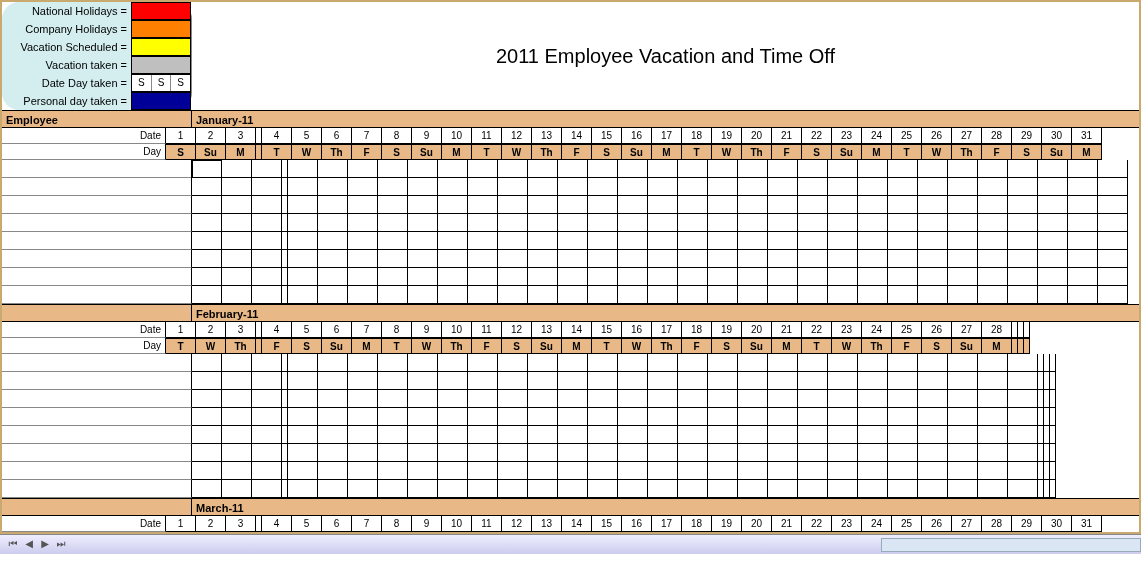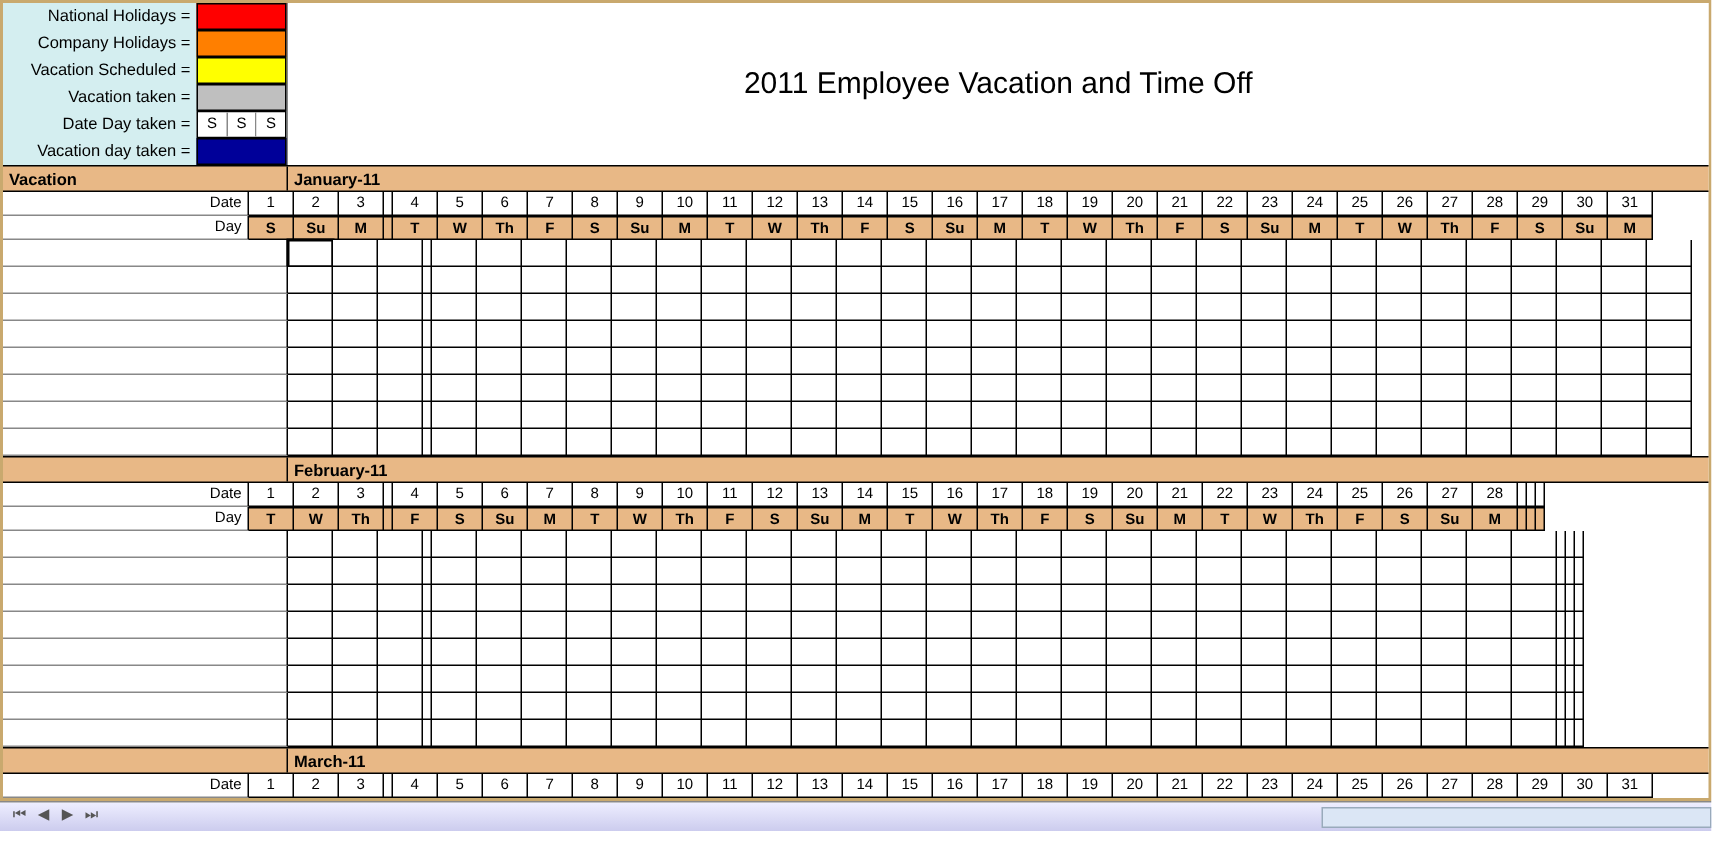--- a/index.html
+++ b/index.html
@@ -22,6 +22,7 @@
     width: 190px;
     background: #d4eef0;
     border-right: 1px solid #888;
+    border-radius: 17px;
   }
   .legend-row {
     display: flex;

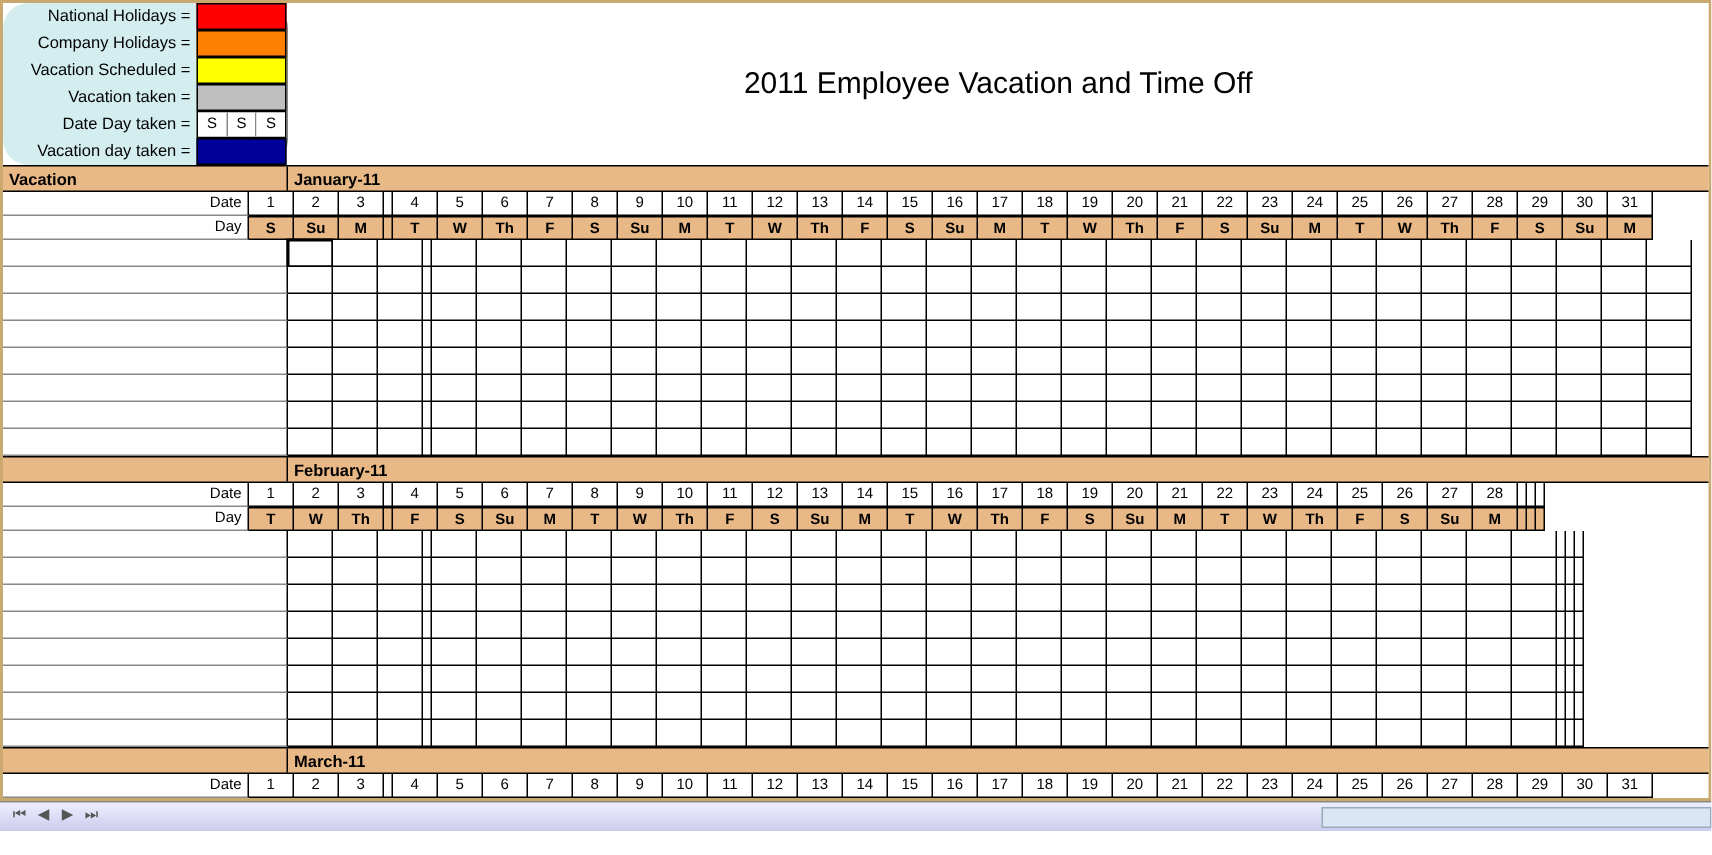--- a/index.html
+++ b/index.html
@@ -200,7 +200,7 @@
         </div>
       </div>
       <div class="legend-row">
-        <div class="legend-label">Vacation day taken =</div>
+        <div class="legend-label">Personal day taken =</div>
         <div class="legend-swatch" style="background: rgb(0, 0, 153);"></div>
       </div>
     </div>

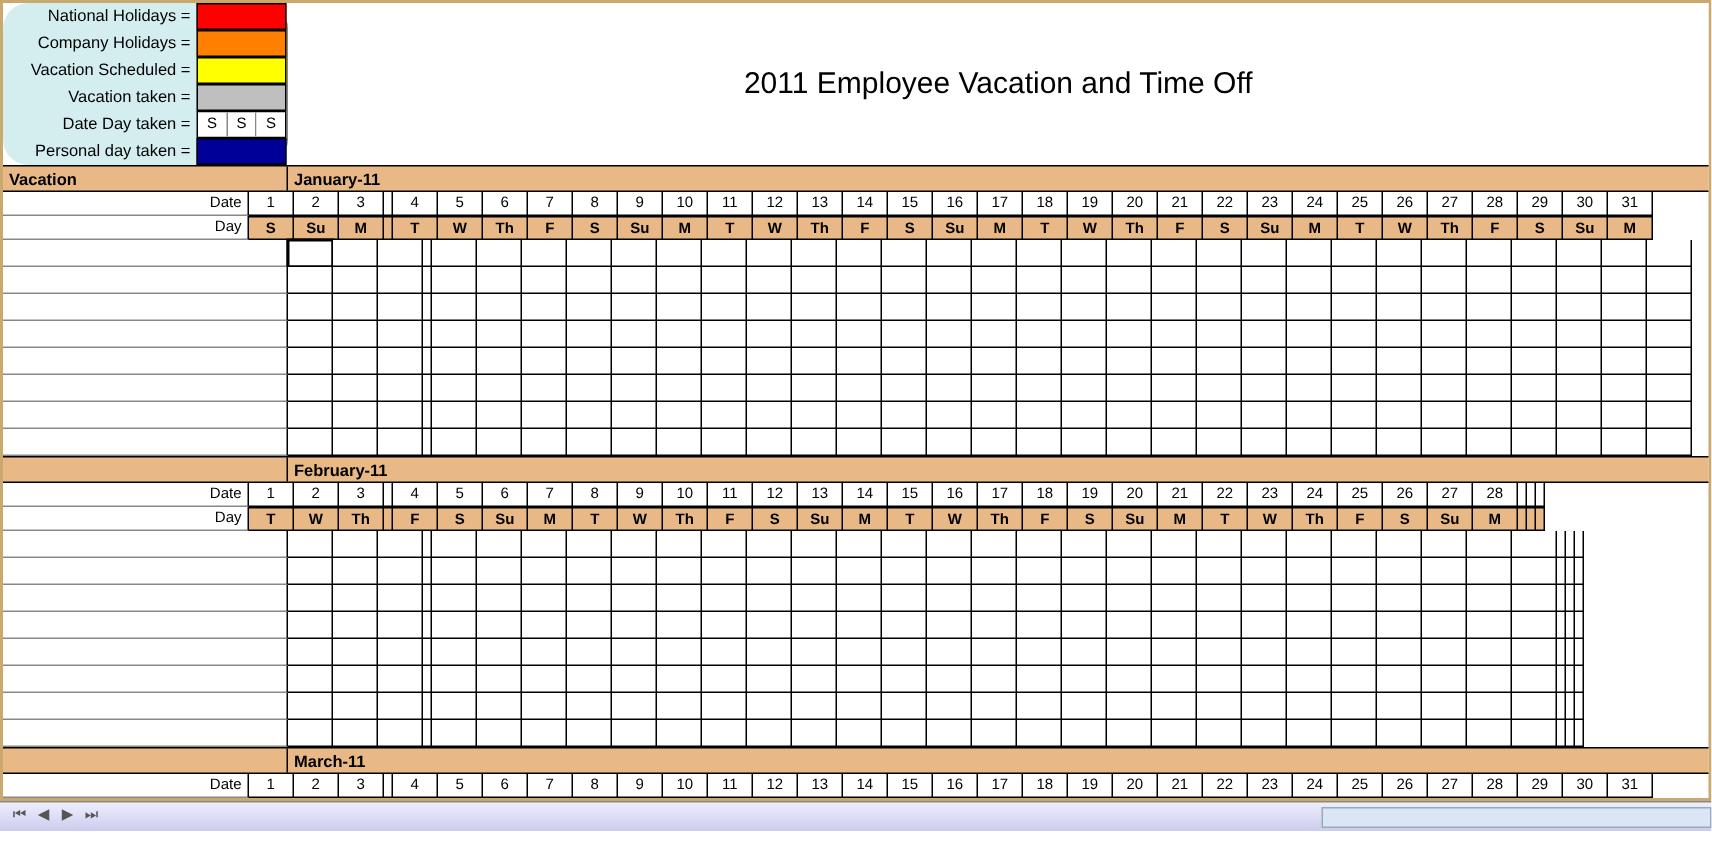--- a/index.html
+++ b/index.html
@@ -210,7 +210,7 @@
   <div id="months-host">
       <div class="month-block">
         <div class="month-name-row">
-          <div class="emp-header">Vacation</div>
+          <div class="emp-header">Employee</div>
           <div class="month-name">January-11</div>
         </div>
         <div class="date-row">

